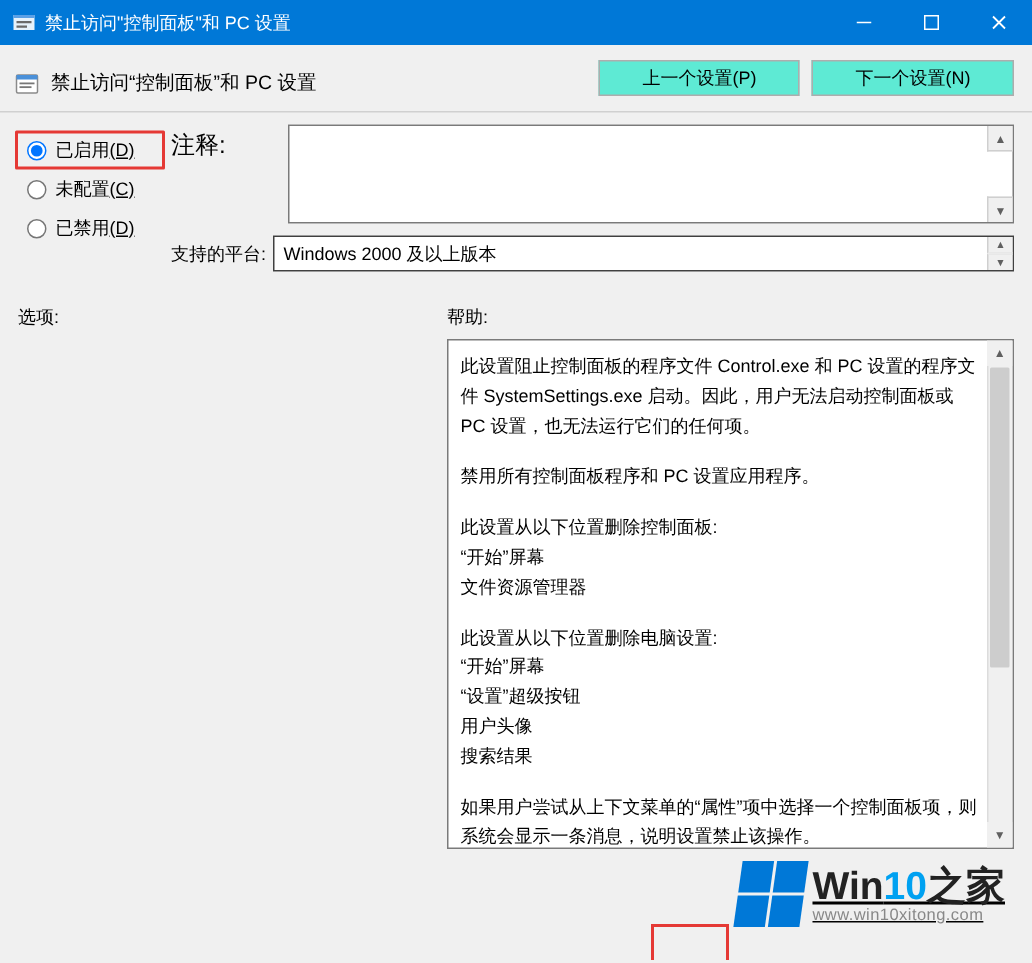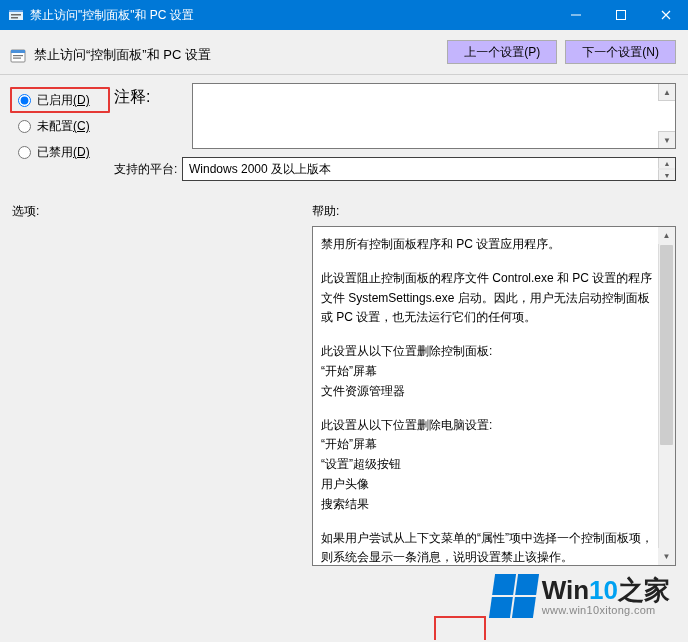--- a/index.html
+++ b/index.html
@@ -53,10 +53,10 @@
     .header-row .policy-title { flex: 1; font-size: 13px; }
     .header-row .nav-btn {
       height: 24px;
-      padding: 0 16px;
+      padding: 0 28px;
       margin-left: 8px;
       border: 1px solid #adadad;
-      background: #c4b5fd;
+      background: #5eead4;
       font-size: 12px;
       cursor: pointer;
       font-family: inherit;

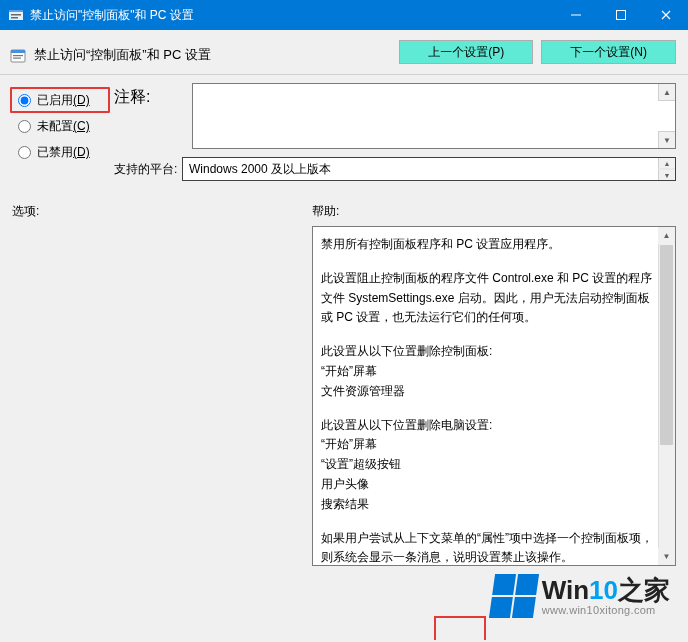--- a/index.html
+++ b/index.html
@@ -138,7 +138,7 @@
     .lower-row{
       display:flex;
       padding: 22px 12px 0 12px;
-      gap:30px;
+      gap:16px;
     }
     .lower-col{
       flex:1;

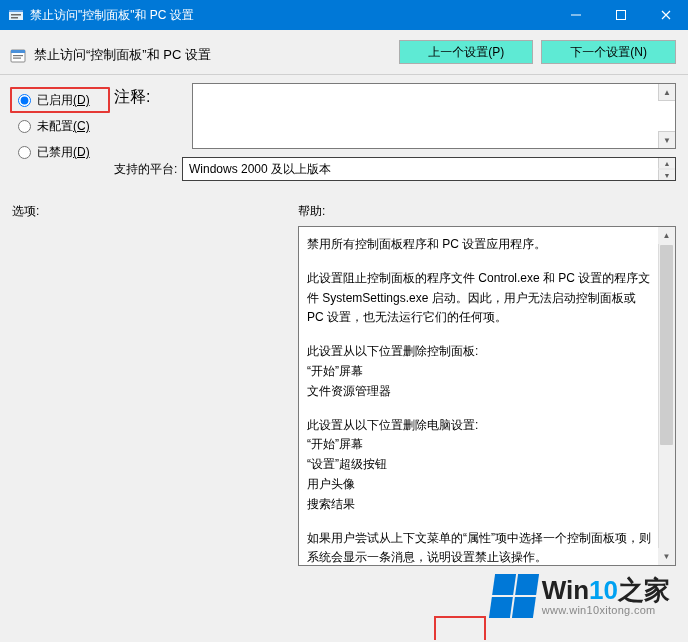--- a/index.html
+++ b/index.html
@@ -289,8 +289,8 @@
   <div class="lower-col">
     <div class="lower-label">帮助:</div>
     <div class="help-box">
+      <p class="help-para">此设置阻止控制面板的程序文件 Control.exe 和 PC 设置的程序文件 SystemSettings.exe 启动。因此，用户无法启动控制面板或 PC 设置，也无法运行它们的任何项。</p>
       <p class="help-para">禁用所有控制面板程序和 PC 设置应用程序。</p>
-      <p class="help-para">此设置阻止控制面板的程序文件 Control.exe 和 PC 设置的程序文件 SystemSettings.exe 启动。因此，用户无法启动控制面板或 PC 设置，也无法运行它们的任何项。</p>
       <p class="help-para">此设置从以下位置删除控制面板:
 “开始”屏幕
 文件资源管理器</p>

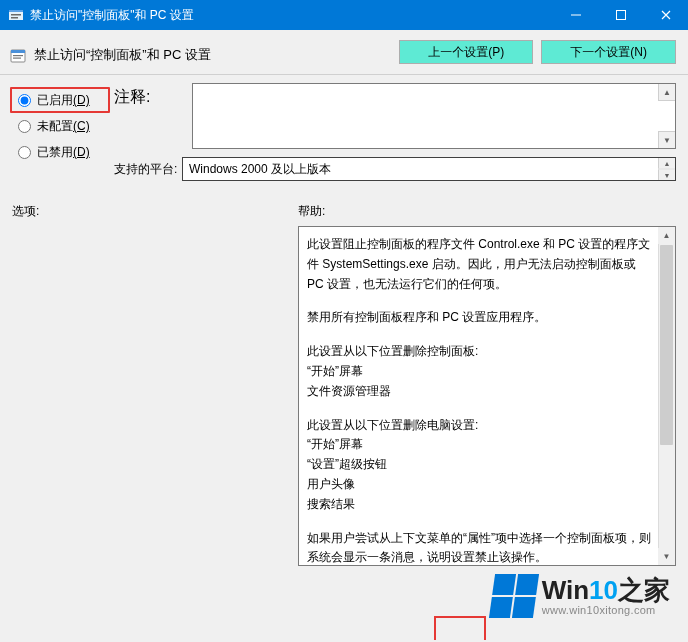--- a/index.html
+++ b/index.html
@@ -181,6 +181,7 @@
       align-items:center;
       gap:6px;
       pointer-events:none;
+      text-decoration:underline;
     }
     .watermark .wlogo{
       width:44px;height:44px;display:grid;

